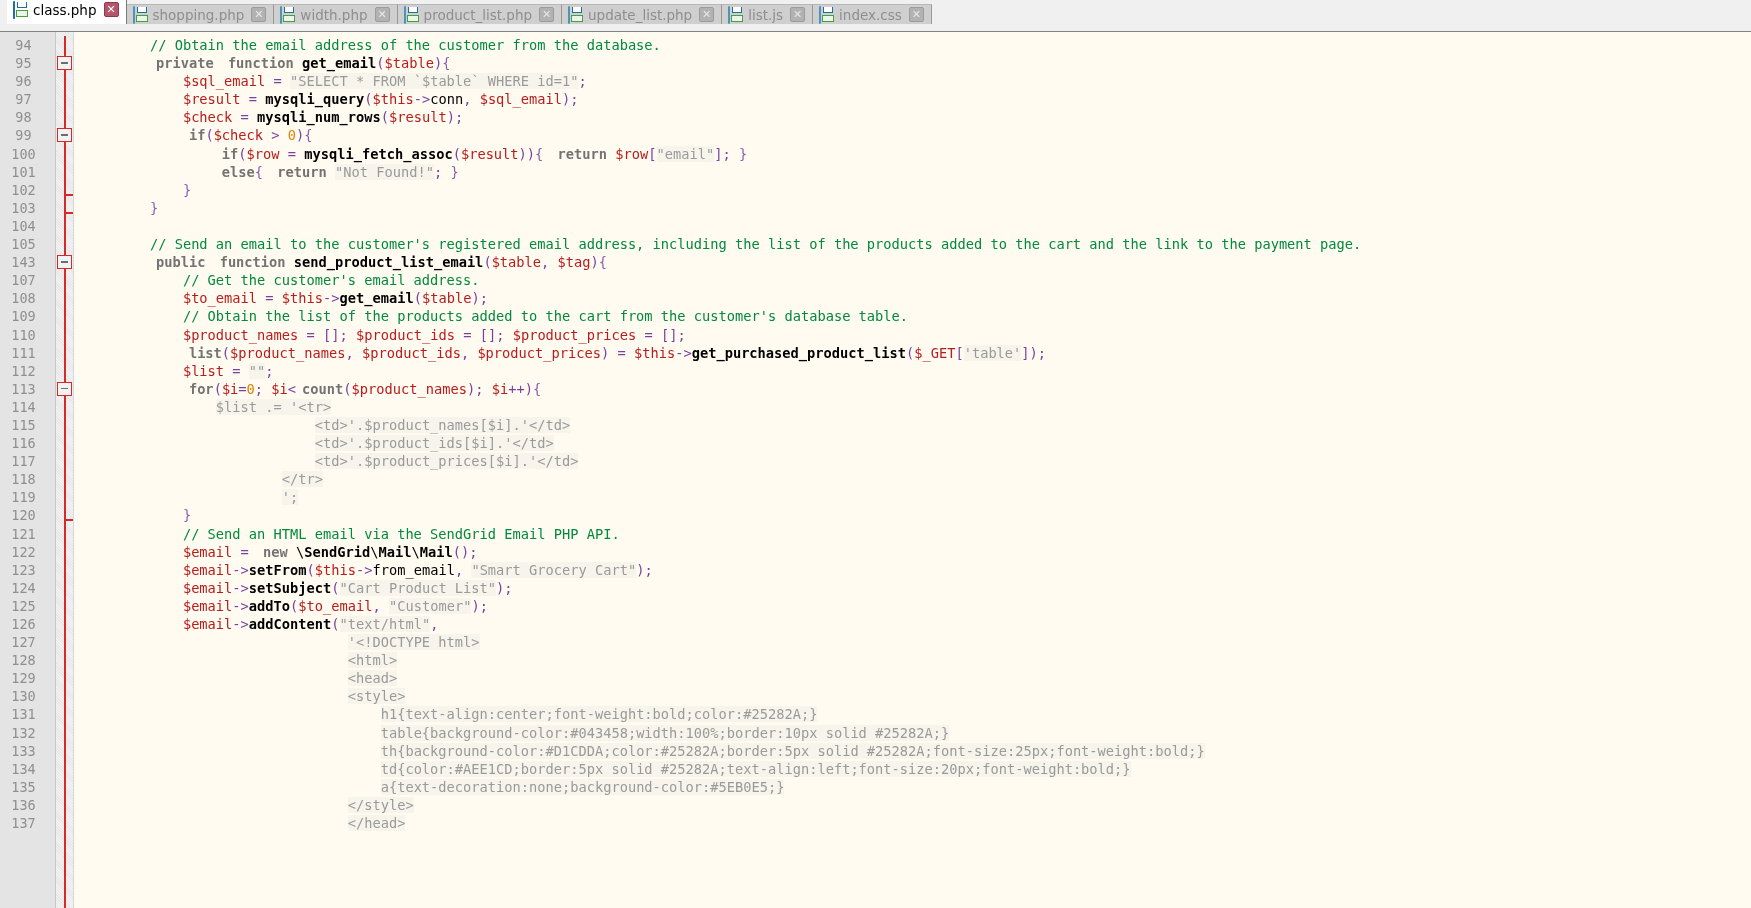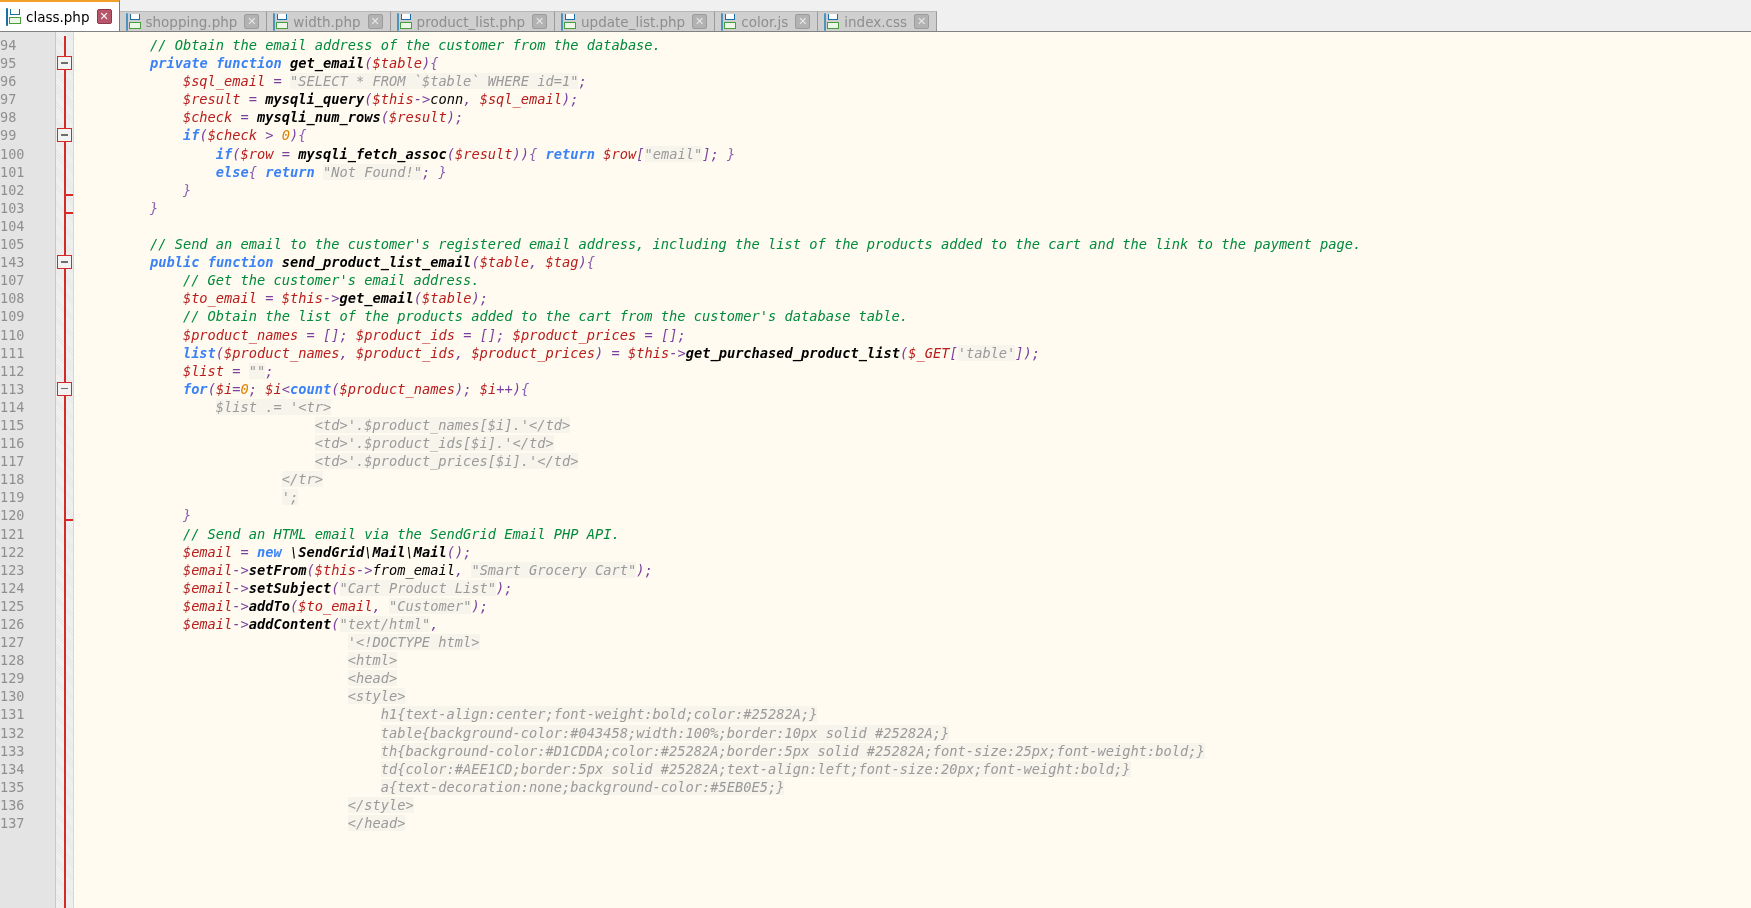--- a/index.html
+++ b/index.html
@@ -18,7 +18,7 @@
     background: #f0f0f0;
     display: flex;
     align-items: flex-end;
-    padding: 0;
+    padding: 7px;
     border-bottom: 1px solid #828282;
     position: relative;
     overflow: hidden;

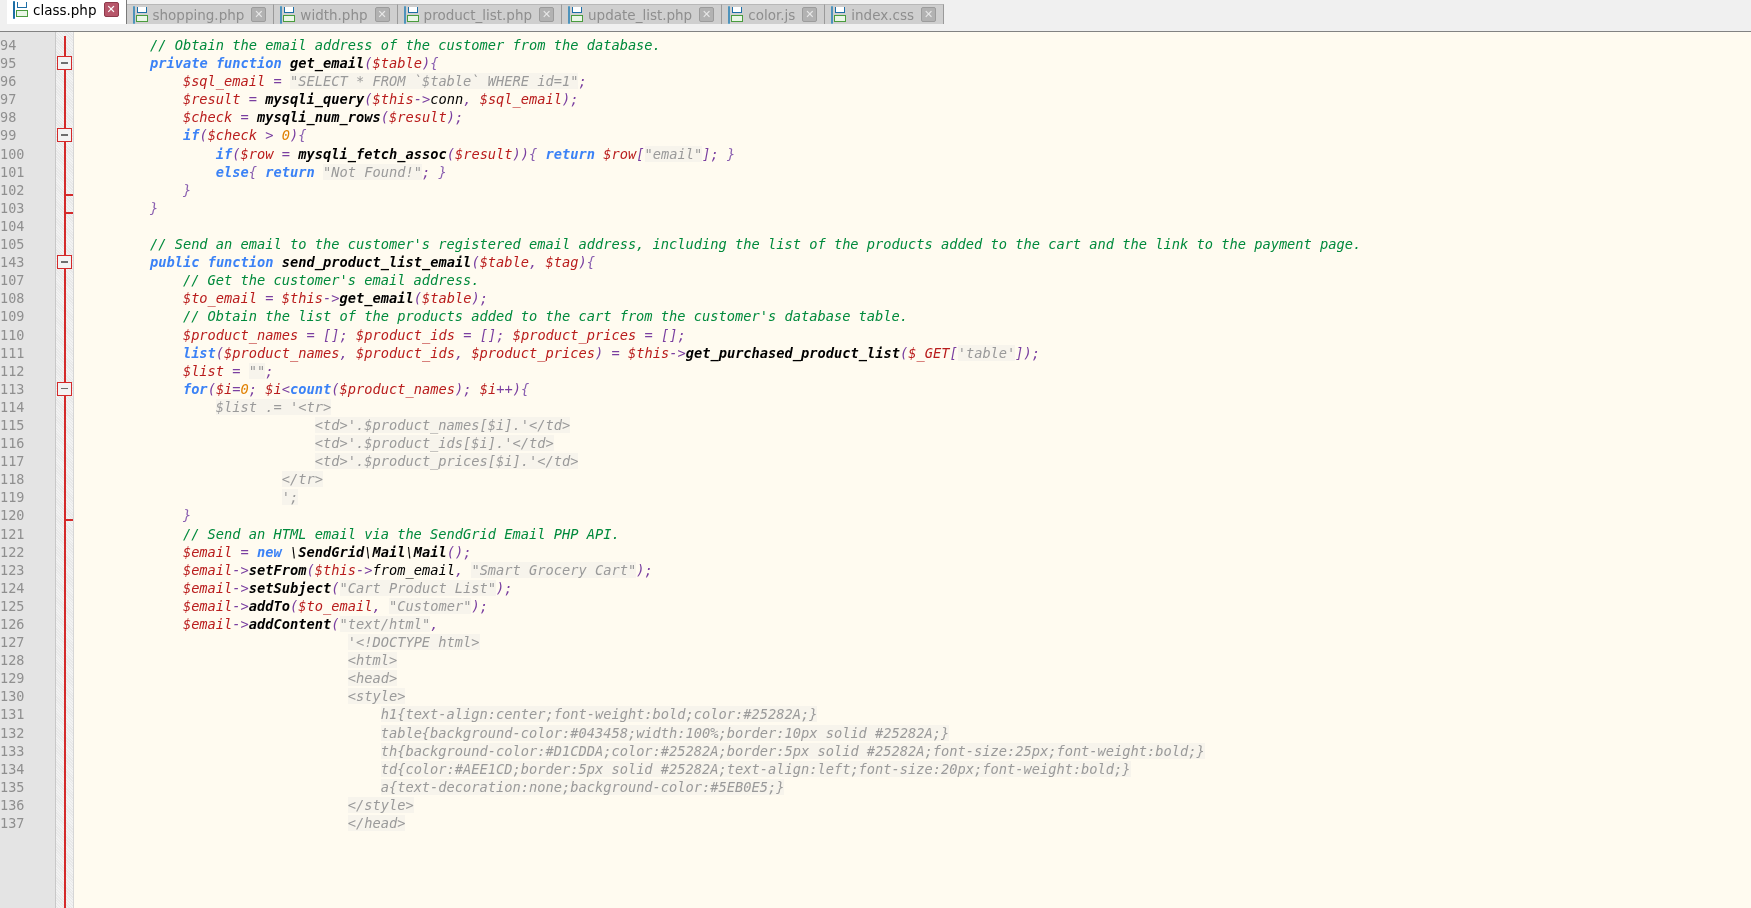--- a/index.html
+++ b/index.html
@@ -236,7 +236,7 @@
     </div>
     <div class="tab inactive">
       <span class="tab-icon"><span class="floppy"></span></span>
-      <span class="tab-label">color.js</span>
+      <span class="tab-label">list.js</span>
       <span class="tab-close">✕</span>
     </div>
     <div class="tab inactive">

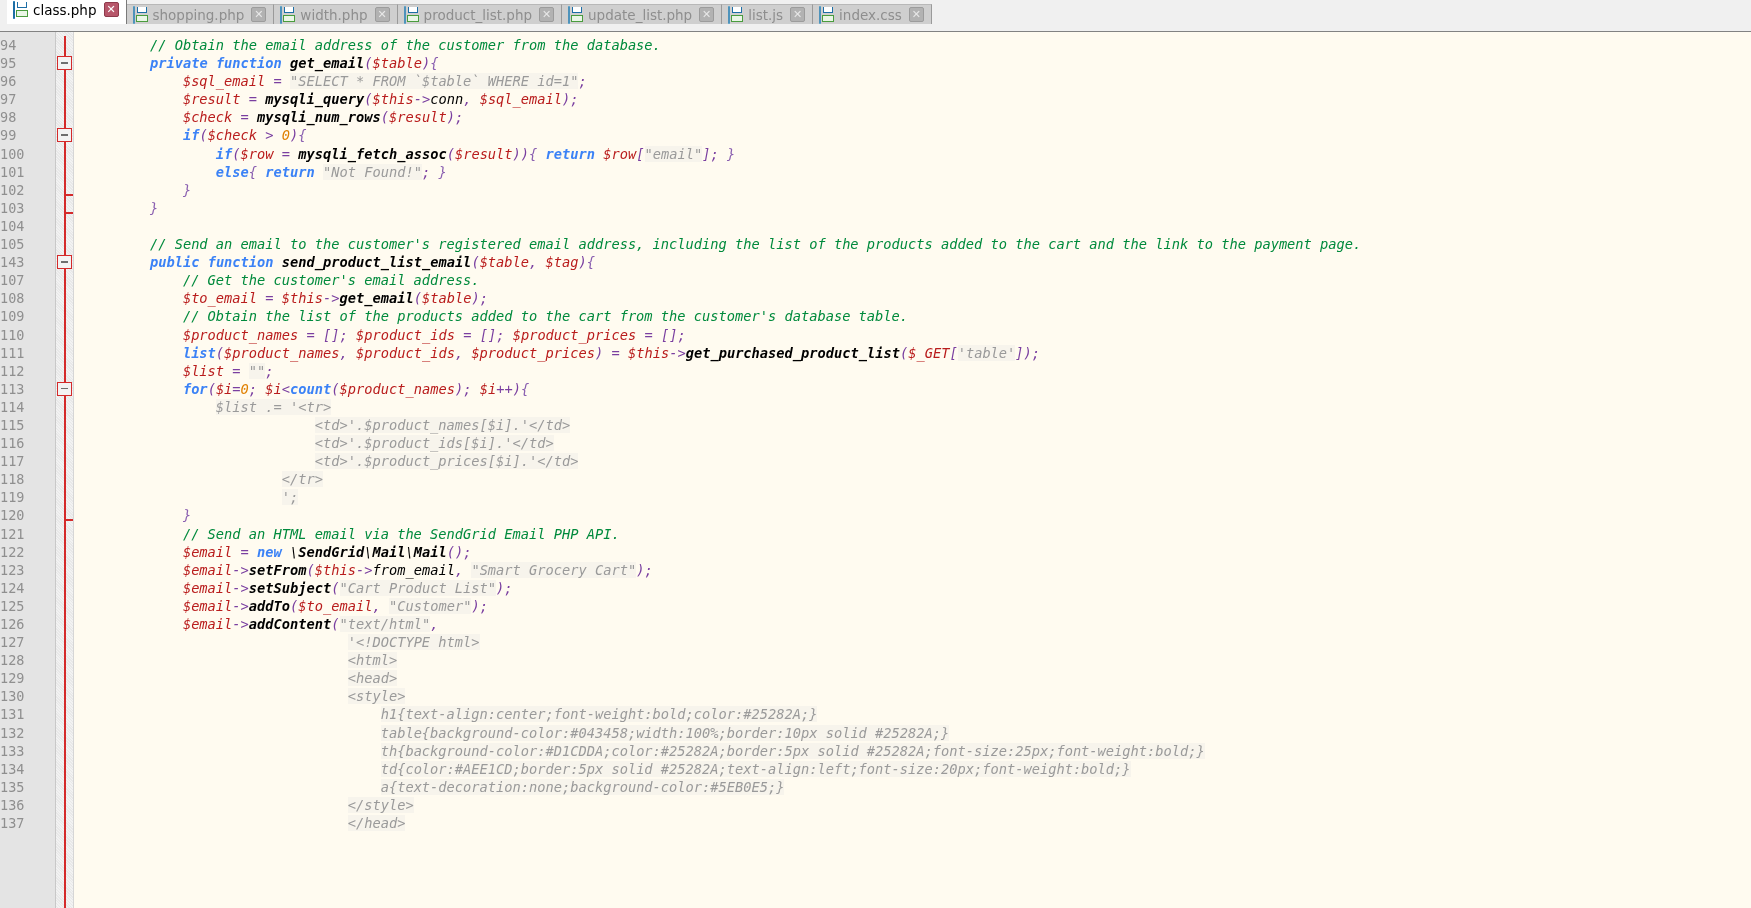--- a/index.html
+++ b/index.html
@@ -121,7 +121,7 @@
     flex: 0 0 56px;
     background: #e4e4e4;
     border-right: 1px solid #c8c8c8;
-    text-align: left;
+    text-align: center;
     padding-top: 4px;
     font-family: "DejaVu Sans Mono", monospace;
     font-size: 13.5px;

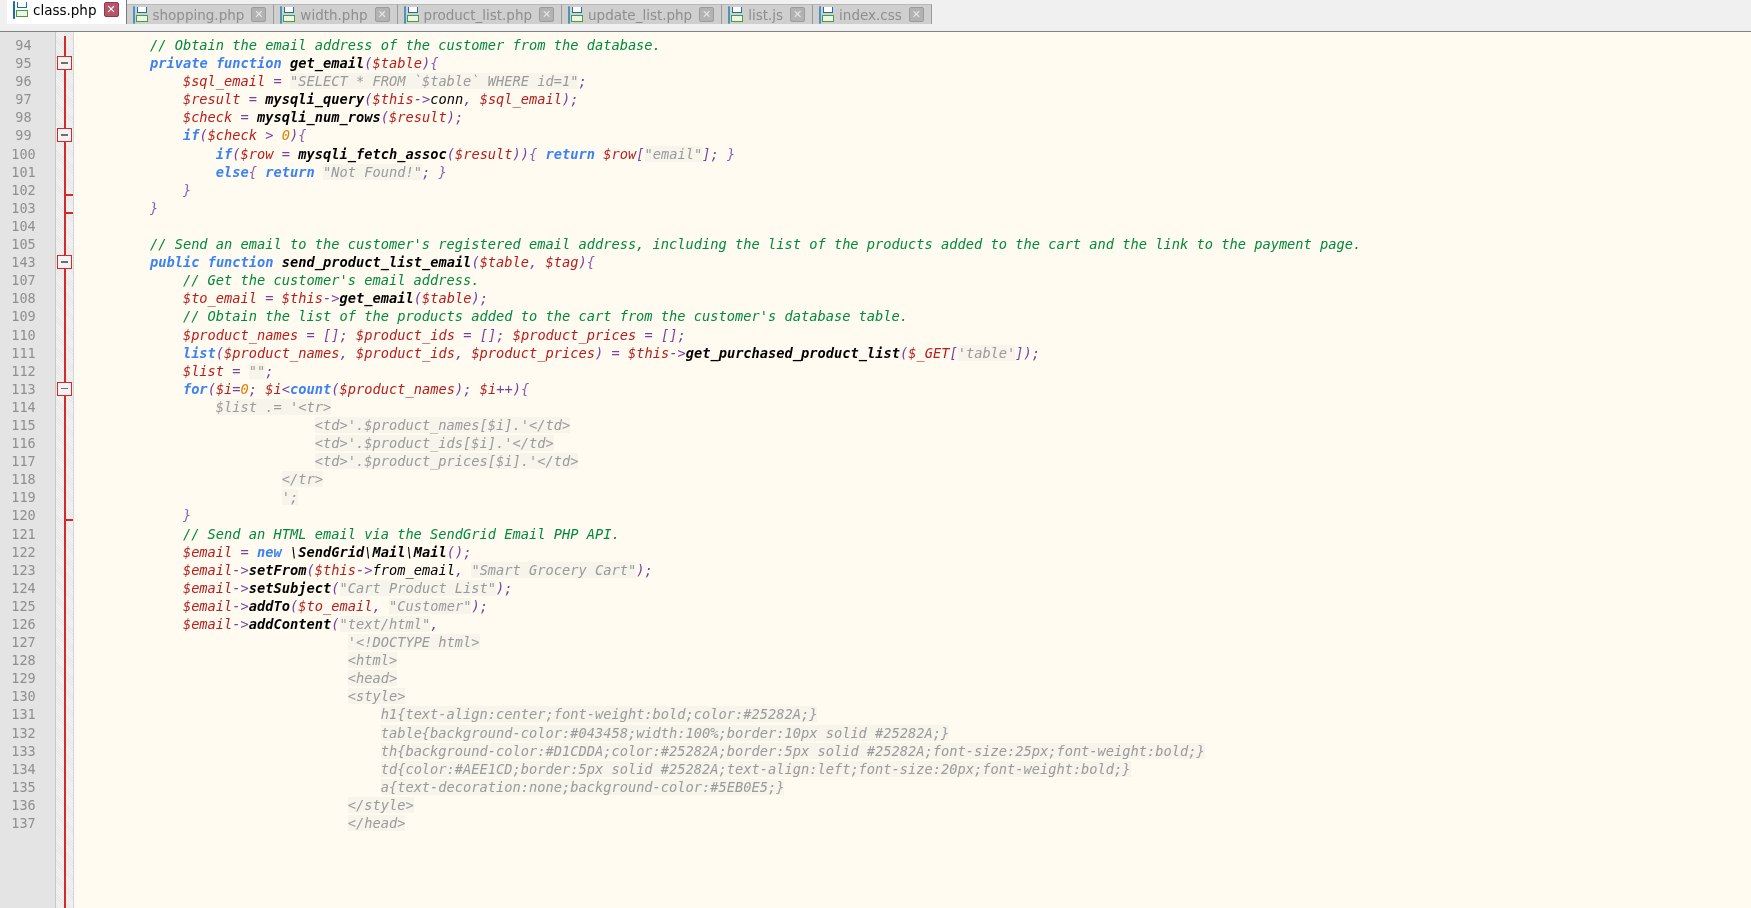--- a/index.html
+++ b/index.html
@@ -187,7 +187,6 @@
     font-size: 13.7px;
     overflow: hidden;
     white-space: pre;
-    font-style: italic;
   }
   .cl {
     height: 18.1px;

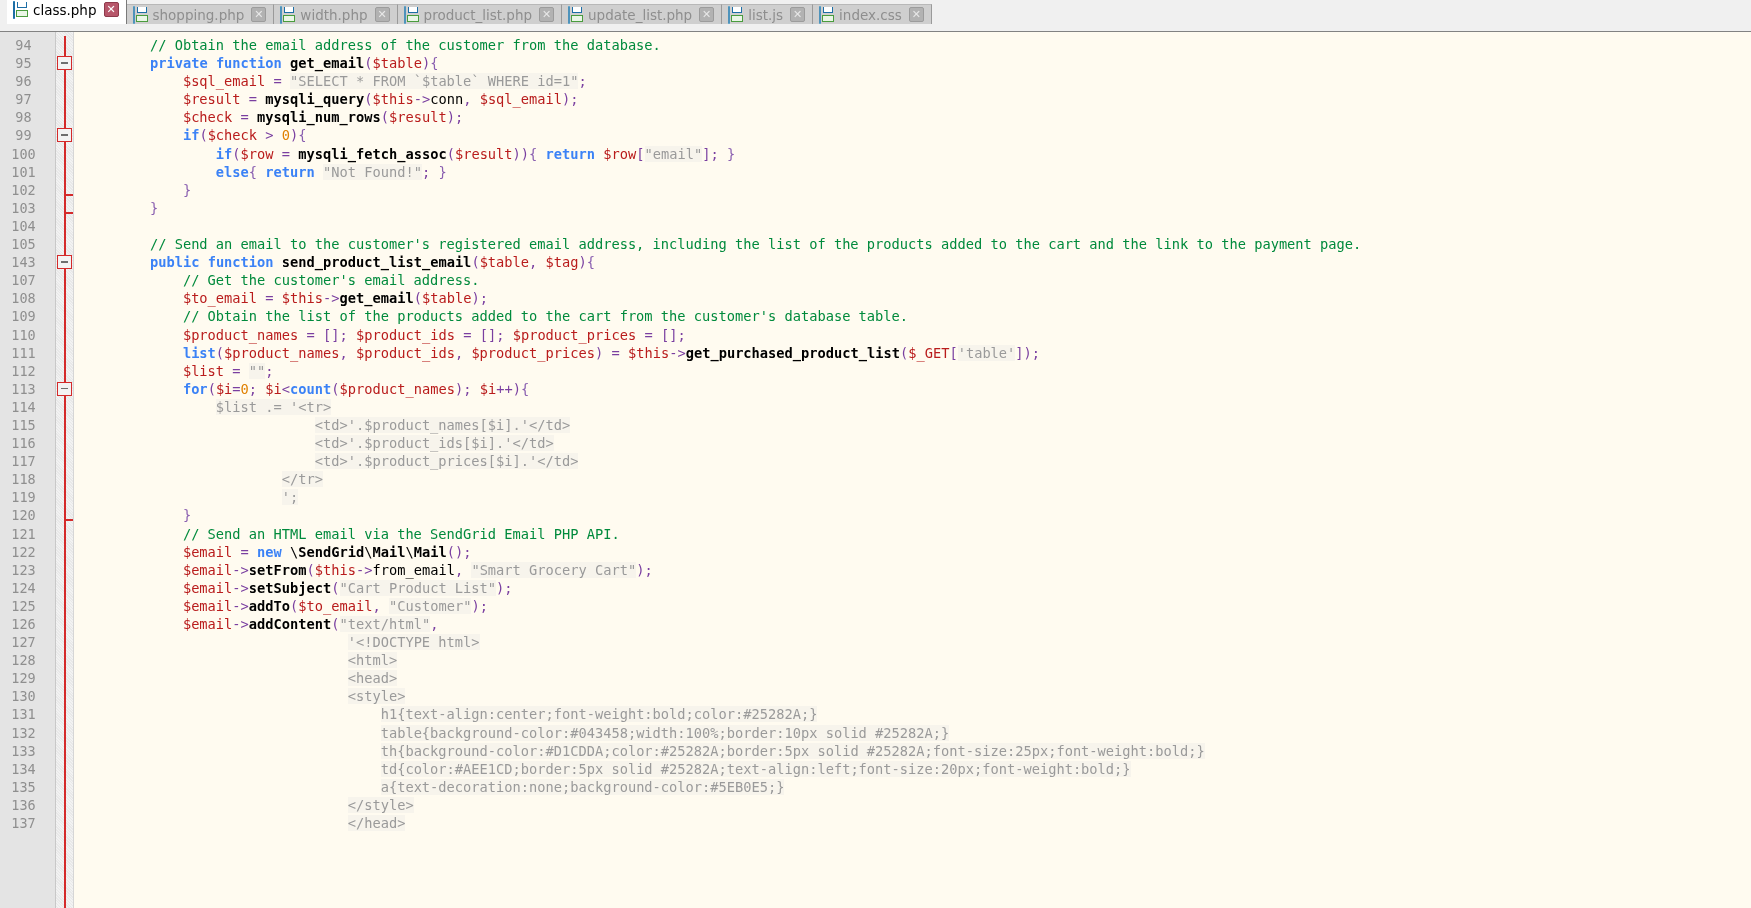--- a/index.html
+++ b/index.html
@@ -196,7 +196,7 @@
 
   
   .cmt  { color: #008a3c; }
-  .kw   { color: #3b82f6; font-weight: bold; }
+  .kw   { color: #737373; font-weight: bold; margin-left: 6px; }
   .fn   { color: #000000; font-weight: bold; }
   .str  { color: #9a9a9a; background: #f7f4ec; }
   .var  { color: #b91c1c; }

